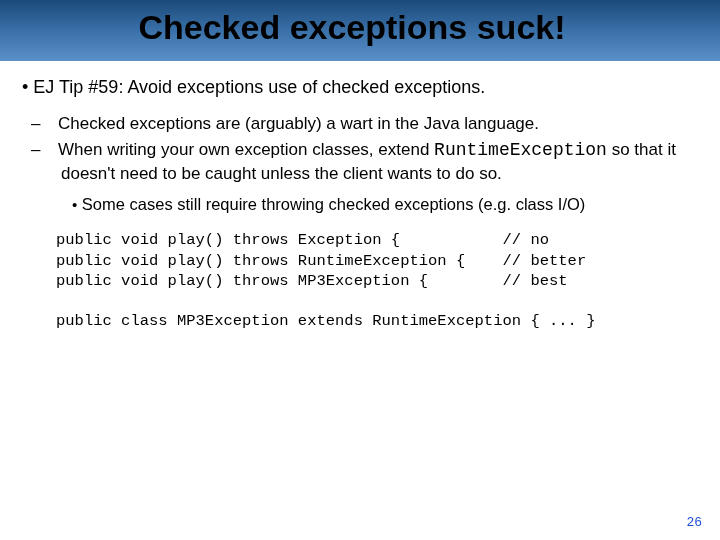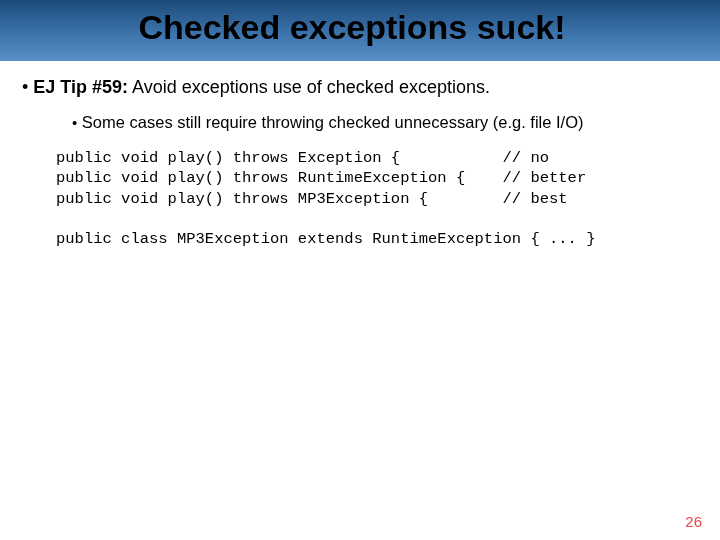--- a/index.html
+++ b/index.html
@@ -36,7 +36,7 @@
     font-size: 18px;
   }
   .tip-label {
-    font-weight: bold;
+    font-weight: normal;
   }
   .sub-list {
     margin: 0 0 10px 0;

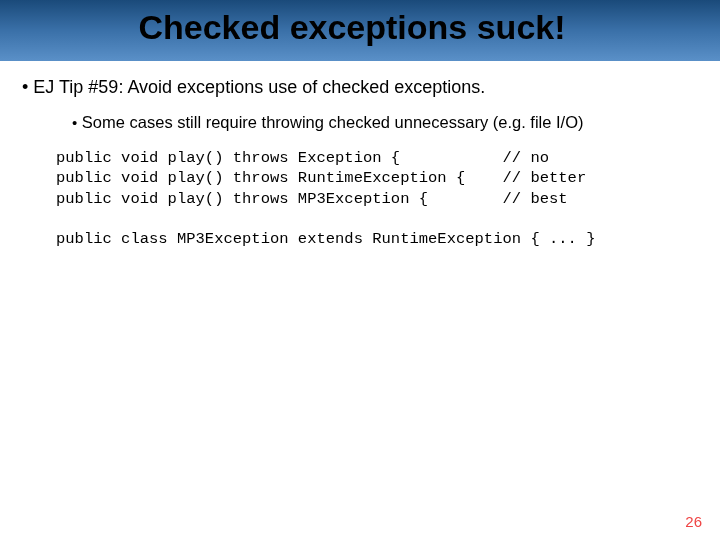--- a/index.html
+++ b/index.html
@@ -97,6 +97,9 @@
   </p>
 
   <div class="sub-list">
+    <div class="sub-item">
+      <span class="dash">–</span><span>Checked exceptions are (arguably) a wart in the Java language.</span>
+    </div>
   </div>
 
   <div class="subsub">

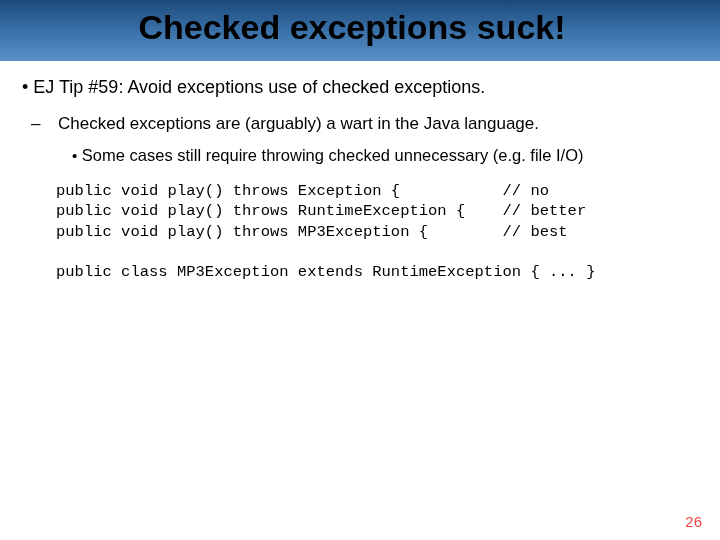--- a/index.html
+++ b/index.html
@@ -100,6 +100,9 @@
     <div class="sub-item">
       <span class="dash">–</span><span>Checked exceptions are (arguably) a wart in the Java language.</span>
     </div>
+    <div class="sub-item">
+      <span class="dash">–</span><span>When writing your own exception classes, extend </span><span class="mono">RuntimeException</span><span> so that it doesn't need to be caught unless the client wants to do so.</span>
+    </div>
   </div>
 
   <div class="subsub">

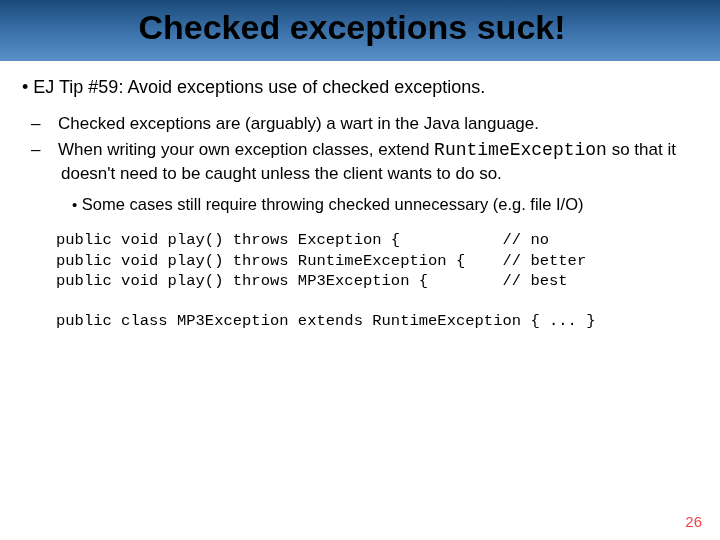--- a/index.html
+++ b/index.html
@@ -107,7 +107,7 @@
 
   <div class="subsub">
     <span class="dot">•</span>
-    <span>Some cases still require throwing checked unnecessary  (e.g. file I/O)</span>
+    <span>Some cases still require throwing checked exceptions  (e.g. class I/O)</span>
   </div>
 
   <div class="code-block"><span>public void play() throws Exception {           // no</span>

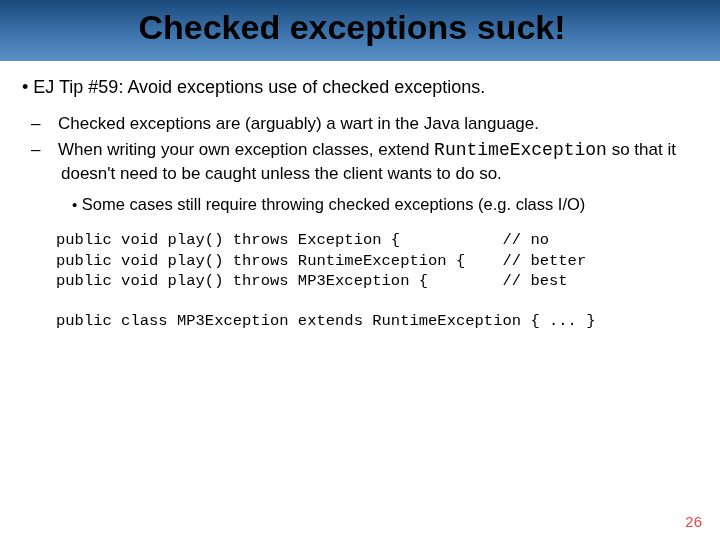--- a/index.html
+++ b/index.html
@@ -78,8 +78,9 @@
     position: absolute;
     bottom: 10px;
     right: 18px;
-    font-size: 15px;
-    color: #ef4444;
+    font-size: 13px;
+    color: #1d4ed8;
+    font-family: Liberation Mono, monospace;
   }
 </style>
 </head>

